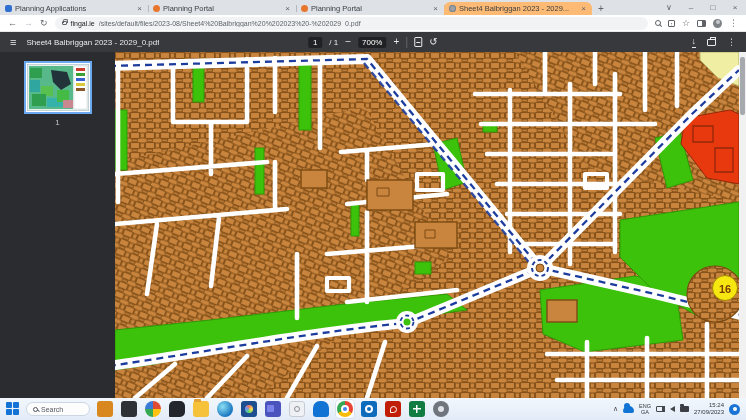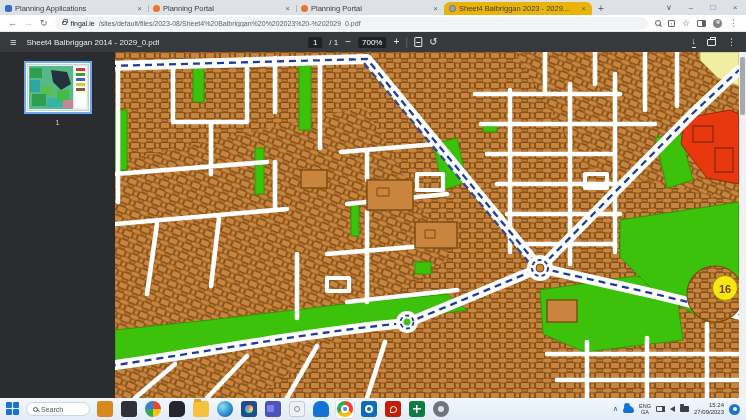--- a/index.html
+++ b/index.html
@@ -11,7 +11,7 @@
     display:flex;align-items:flex-end;}
   .tab{display:flex;align-items:center;gap:3px;width:148px;height:13px;padding:0 5px;
     font-size:7.5px;color:#3c4043;border-radius:6px 6px 0 0;position:relative;flex:0 1 auto;min-width:0;}
-  .tab.active{background:#eab308;}
+  .tab.active{background:#fdba74;}
   .tab .sep{position:absolute;right:-1px;top:3px;height:7px;width:1px;background:#b5b9bd;}
   .tab-label{flex:1;white-space:nowrap;overflow:hidden;text-overflow:ellipsis;}
   .tab-close{font-size:8px;color:#5f6368;line-height:1;padding:0 1px;}

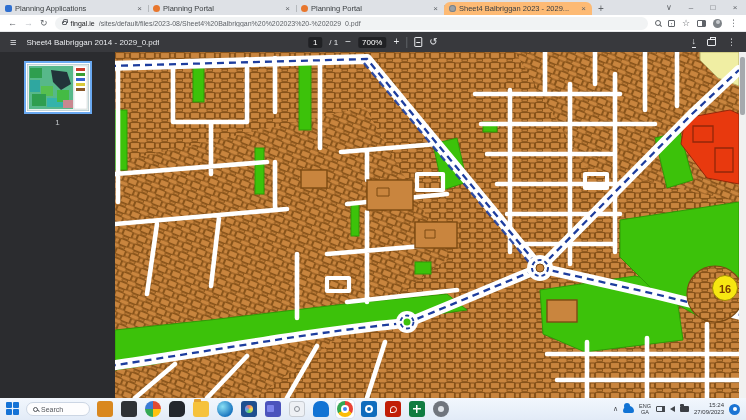--- a/index.html
+++ b/index.html
@@ -188,7 +188,7 @@
 
 <div class="pdfbar">
   <span class="ham">≡</span>
-  <span class="pdf-title">Sheet4 Balbriggan 2014 - 2029_0.pdf</span>
+  <span class="pdf-title">Sheet4 Balbriggan 2023 - 2029_0.pdf</span>
   <div class="pdf-center">
     <span class="page-box">1</span>
     <span>/ 1</span>

